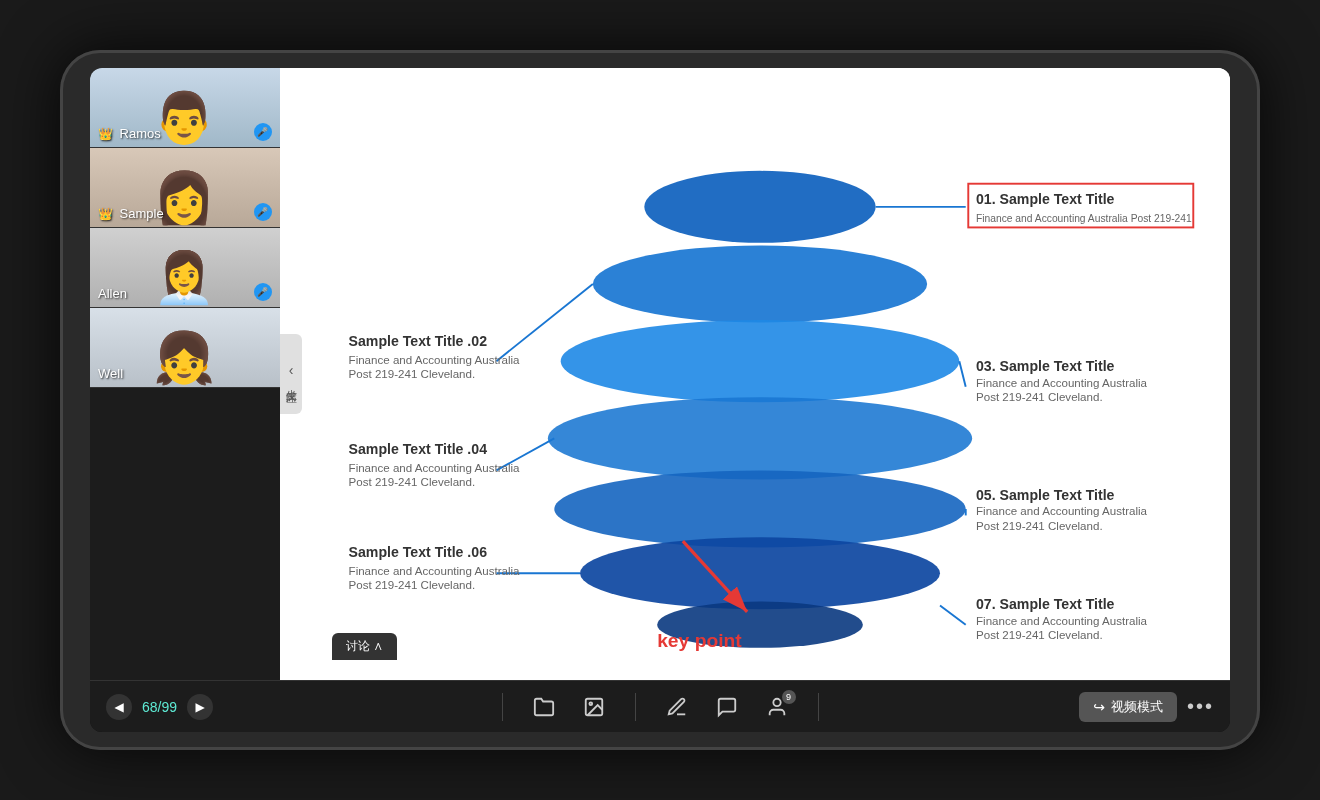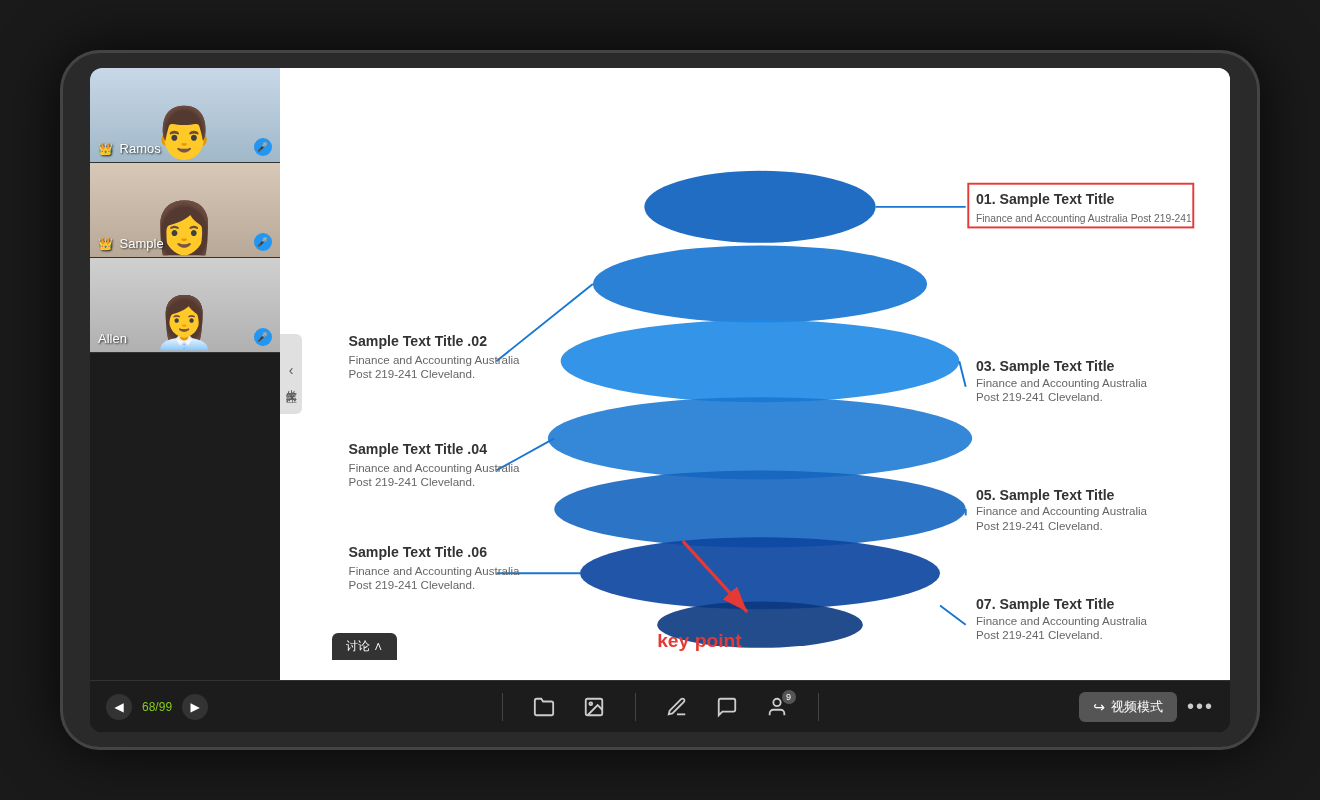--- a/index.html
+++ b/index.html
@@ -65,7 +65,7 @@
 
     .participant-card {
       position: relative;
-      height: 95px;
+      height: 80px;
       border-bottom: 1px solid #333;
       overflow: hidden;
       flex-shrink: 0;

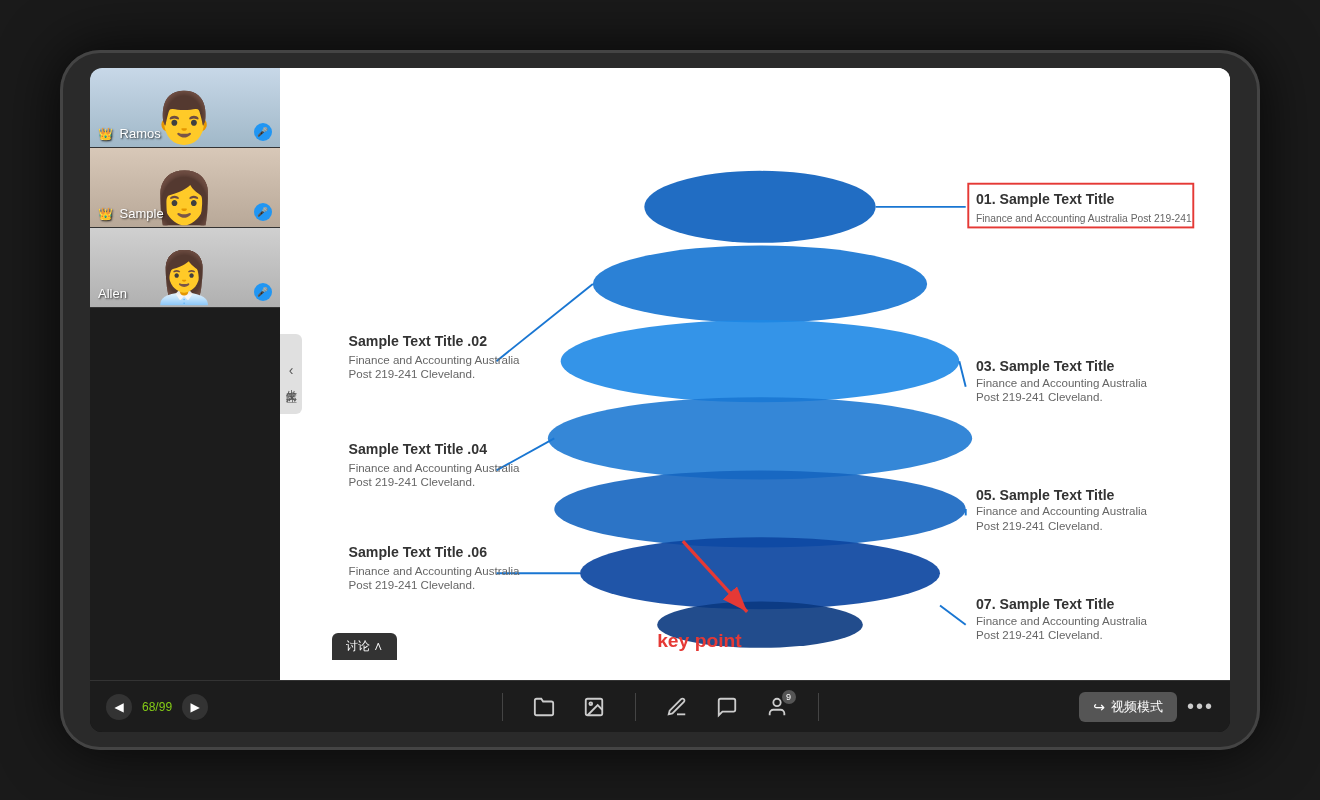--- a/index.html
+++ b/index.html
@@ -390,6 +390,12 @@
         </div>
 
 
+        <div class="participant-card">
+          <div class="participant-bg person-well"></div>
+          <div class="participant-name">
+            <span>Well</span>
+          </div>
+        </div>
       </div>
 
       <div class="slide-area">

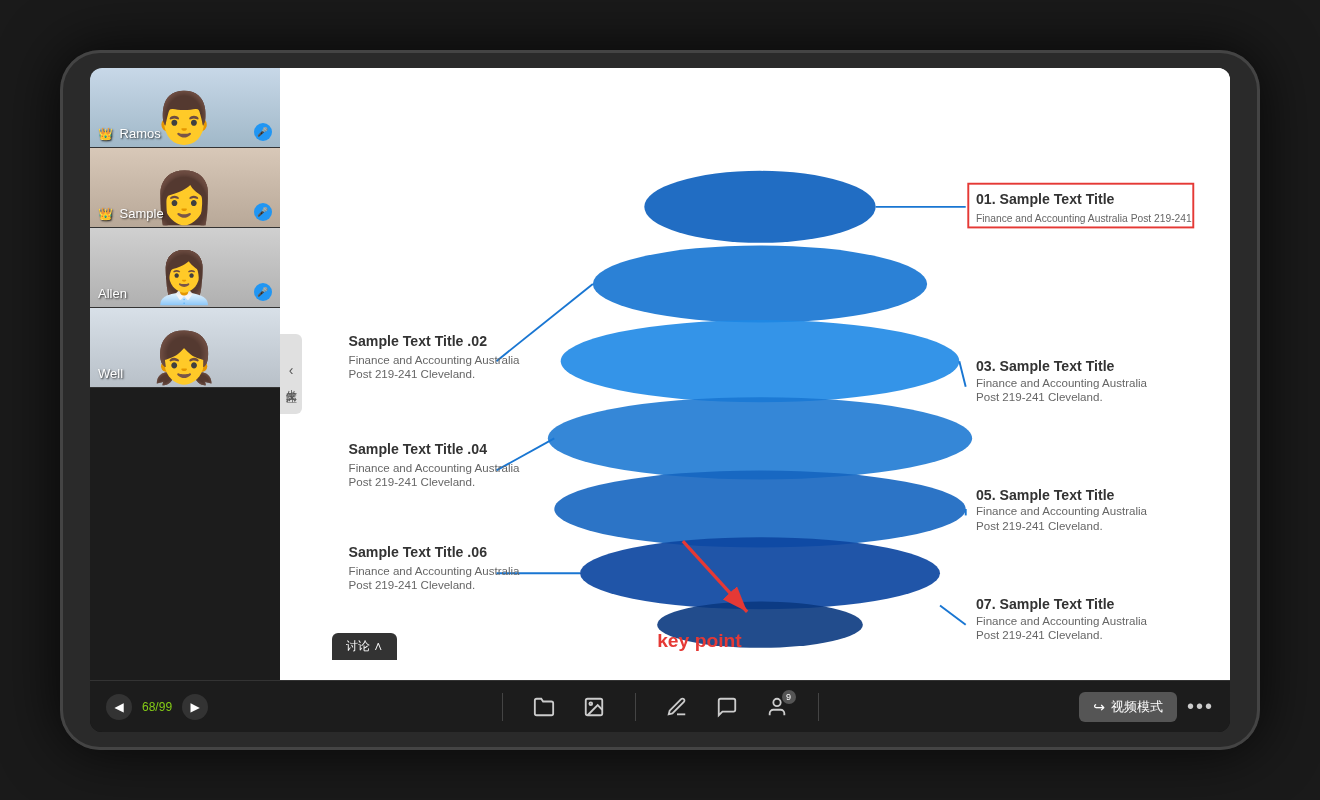--- a/index.html
+++ b/index.html
@@ -253,8 +253,8 @@
     }
 
     .page-info {
-      color: #84cc16;
-      font-size: 12px;
+      color: #5eead4;
+      font-size: 14px;
       padding: 0 4px;
     }
 

